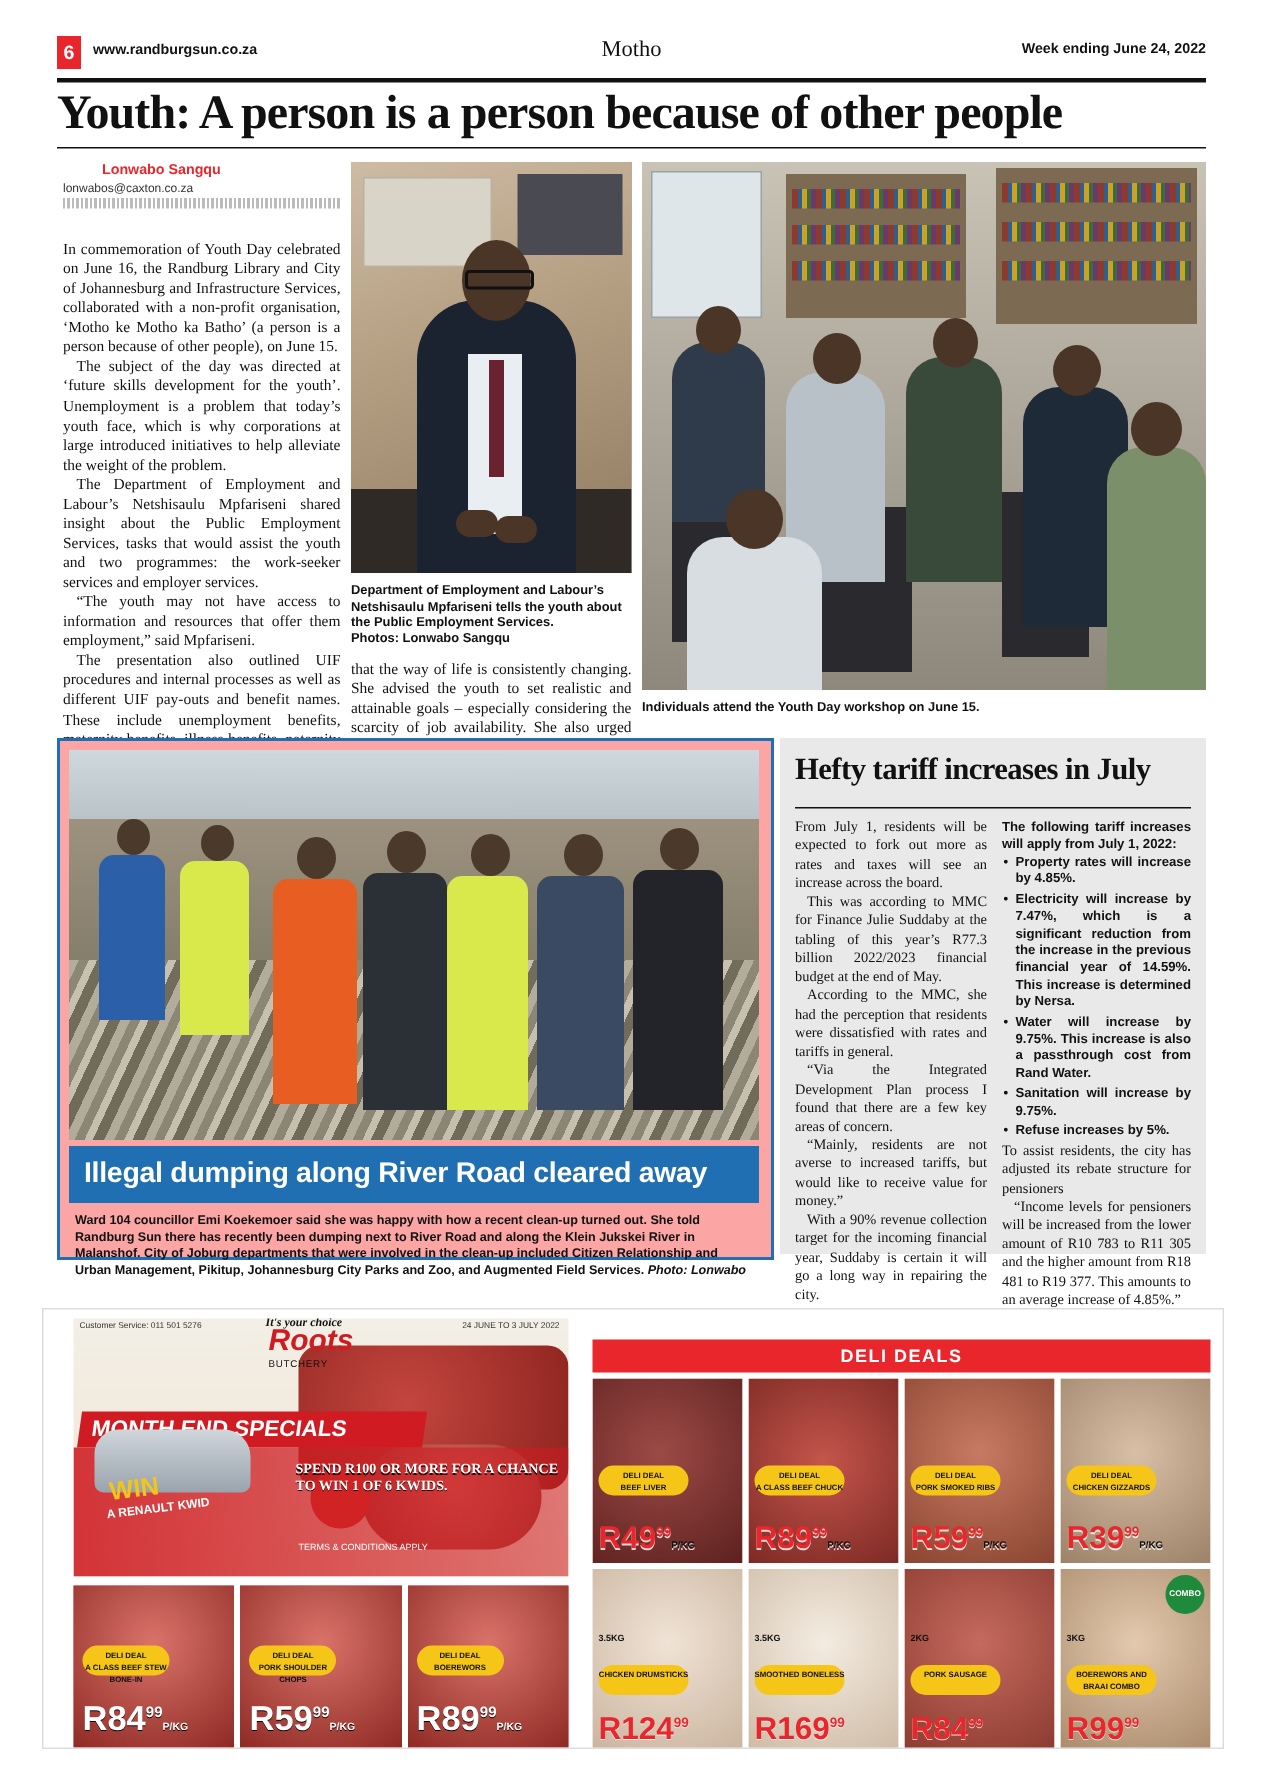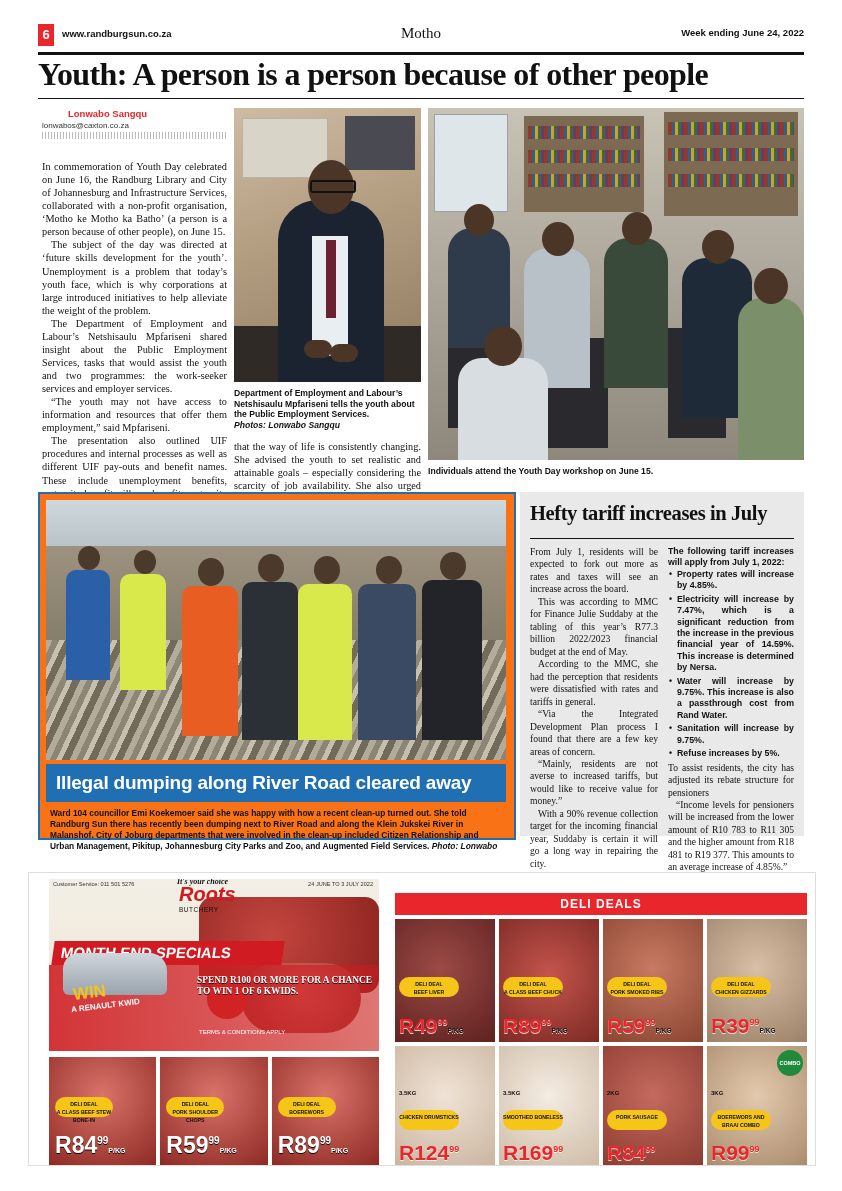--- a/index.html
+++ b/index.html
@@ -52,7 +52,7 @@
 
   .cap1{position:absolute;left:234px;top:388px;width:187px;
     font-family:"Liberation Sans",sans-serif;font-weight:bold;font-size:8.6px;line-height:1.25;}
-  .cap1 .credit{font-style:italic;display:block;}
+  .cap1 .credit{display:block;}
 
   .col2{position:absolute;left:234px;top:440px;width:187px;font-size:10.3px;line-height:1.27;text-align:justify;}
   .col2 p{margin:0;text-indent:0;}

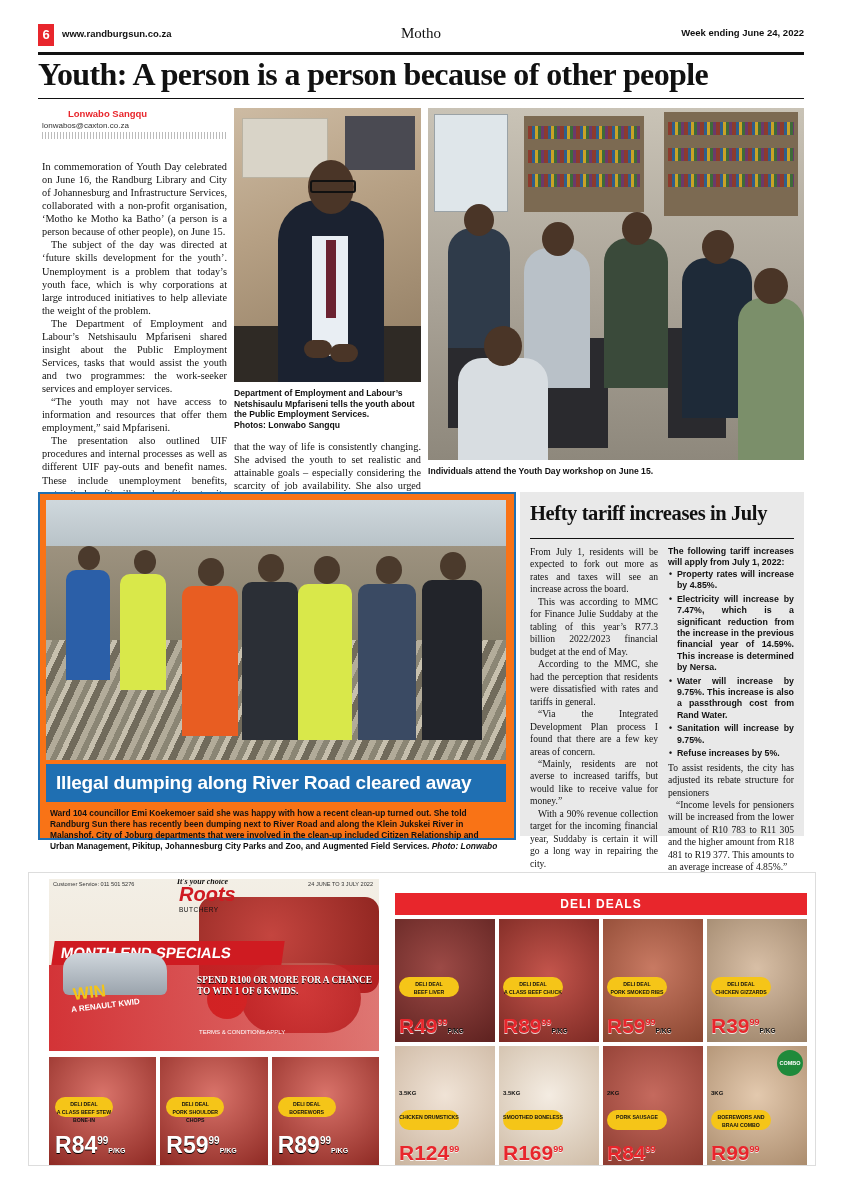--- a/index.html
+++ b/index.html
@@ -71,7 +71,7 @@
     font-family:"Liberation Sans",sans-serif;font-weight:bold;font-size:8.6px;}
 
   
-  .dumpbox{position:absolute;left:38px;top:492px;width:474px;height:344px;border:2.5px solid #1f6fb2;background:#f97316;}
+  .dumpbox{position:absolute;left:38px;top:492px;width:474px;height:344px;border:2.5px solid #1f6fb2;background:#fca5a5;}
   .dumpphoto{position:absolute;left:6px;top:6px;width:460px;height:260px;overflow:hidden;background:#8b8b7a;}
   .dumpphoto .sky{position:absolute;left:0;top:0;right:0;height:46px;background:linear-gradient(180deg,#cfd8dd,#b9c3c8);}
   .dumpphoto .ground{position:absolute;left:0;top:46px;right:0;bottom:0;background:linear-gradient(180deg,#9d927f 0%,#87806c 40%,#6f6a58 100%);}

